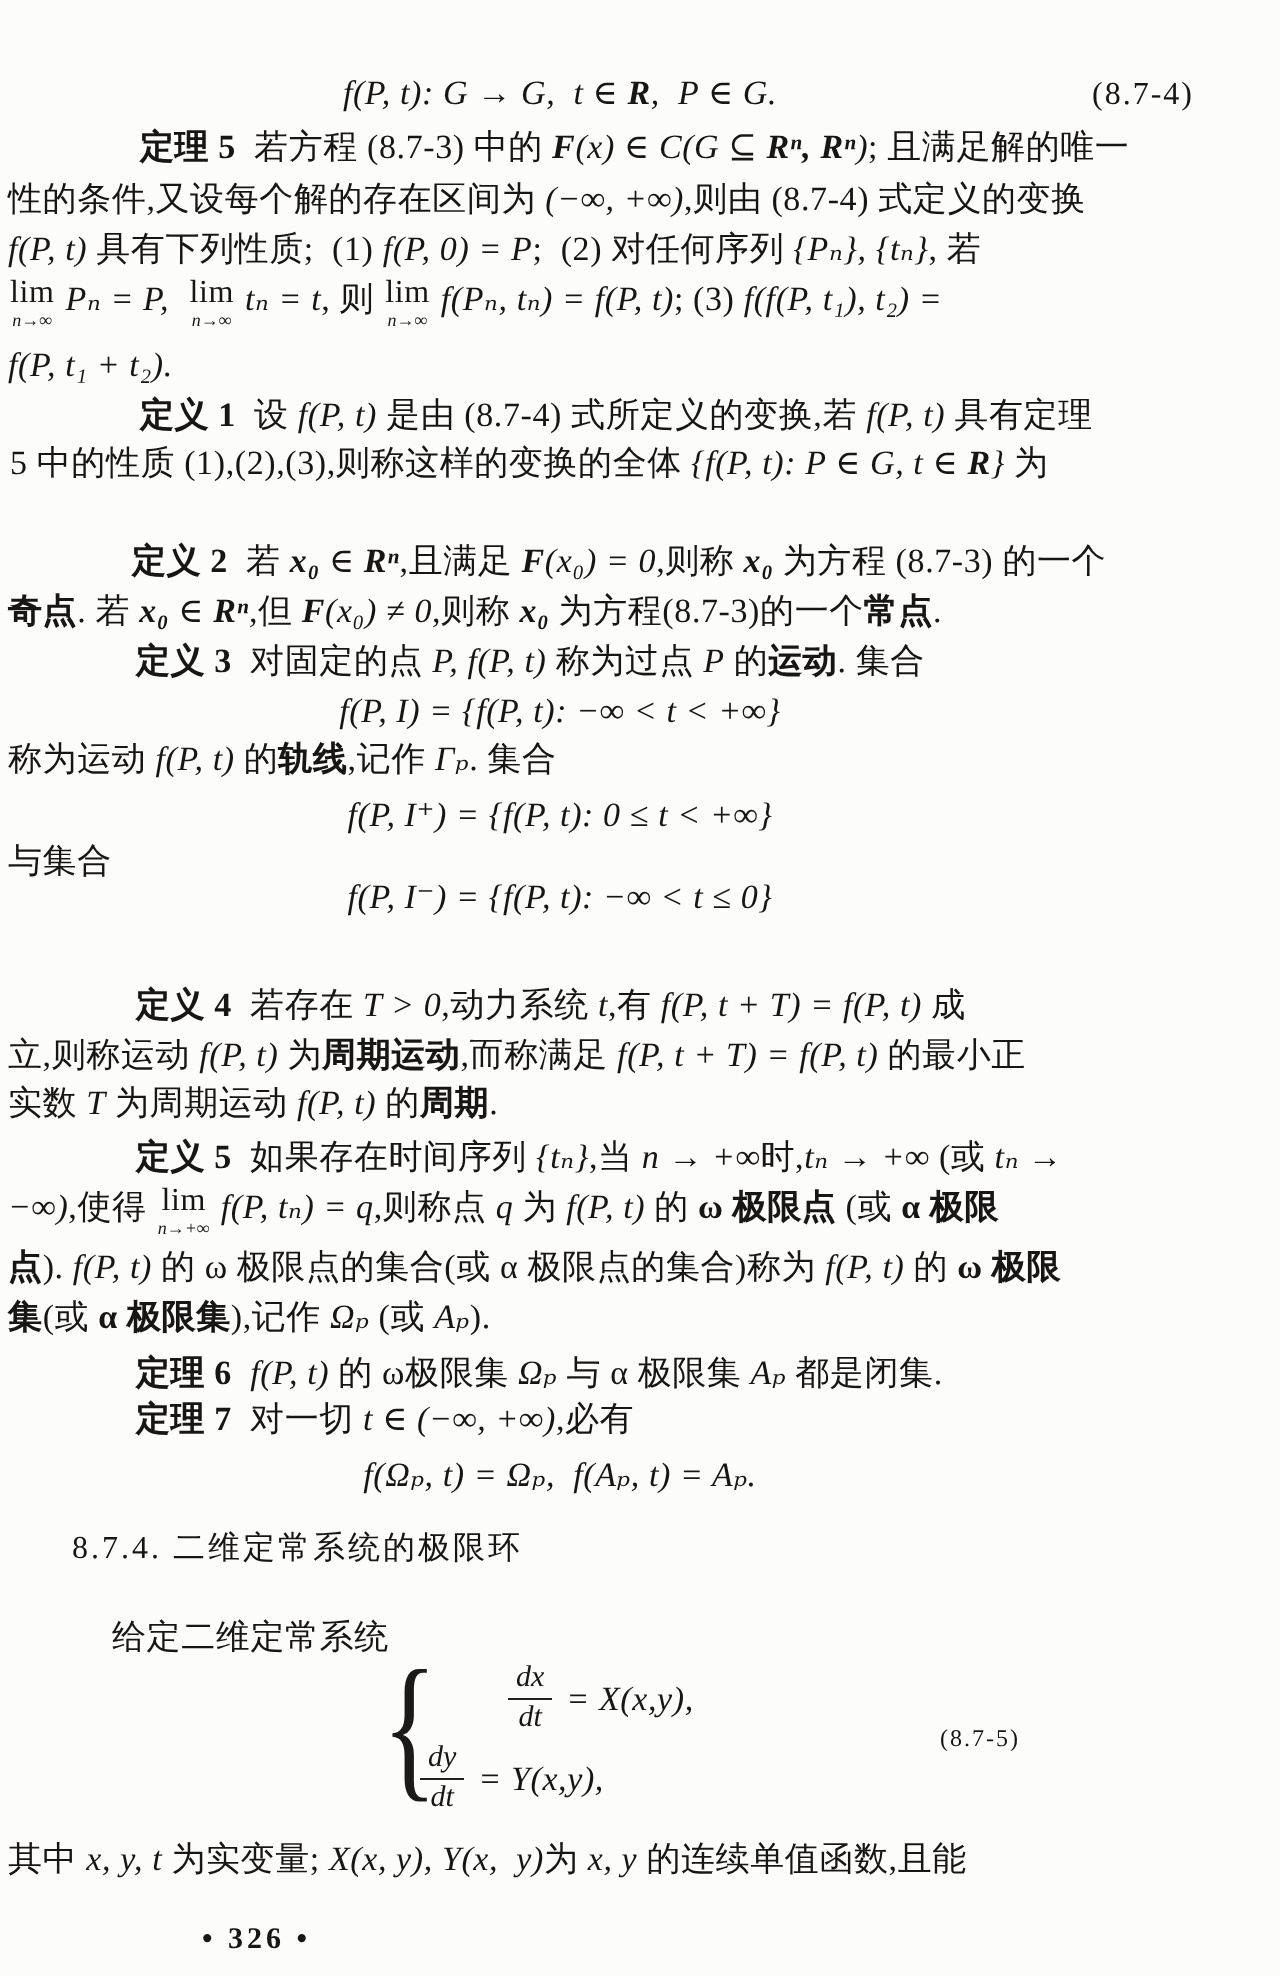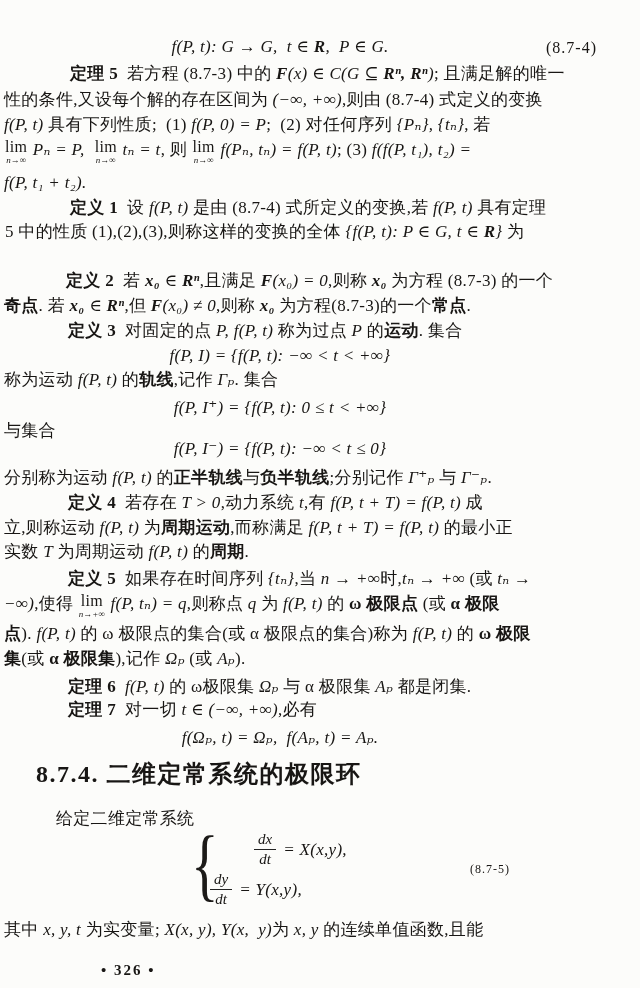--- a/index.html
+++ b/index.html
@@ -74,7 +74,6 @@
     <div class="line formula" style="top: 397px;"><span class="s-i">f(P, I⁺) = {f(P, t): 0 ≤ t &lt; +∞}</span></div>
     <div class="line body" style="top: 420px; left: 4px;"><span>与集合</span></div>
     <div class="line formula" style="top: 438px;"><span class="s-i">f(P, I⁻) = {f(P, t): −∞ &lt; t ≤ 0}</span></div>
-    <div class="line body" style="top: 467px; left: 4px;"><span>分别称为运动 </span><span class="s-i">f(P, t)</span><span> 的</span><span class="s-b">正半轨线</span><span>与</span><span class="s-b">负半轨线</span><span>;分别记作 </span><span class="s-i">Γ⁺ₚ</span><span> 与 </span><span class="s-i">Γ⁻ₚ</span><span>.</span></div>
     <div class="line body" style="top: 492px; left: 68px;"><span class="s-b">定义 4</span><span>  若存在 </span><span class="s-i">T &gt; 0</span><span>,动力系统 </span><span class="s-i">t</span><span>,有 </span><span class="s-i">f(P, t + T) = f(P, t)</span><span> 成</span></div>
     <div class="line body" style="top: 517px; left: 4px;"><span>立,则称运动 </span><span class="s-i">f(P, t)</span><span> 为</span><span class="s-b">周期运动</span><span>,而称满足 </span><span class="s-i">f(P, t + T) = f(P, t)</span><span> 的最小正</span></div>
     <div class="line body" style="top: 541px; left: 4px;"><span>实数 </span><span class="s-i">T</span><span> 为周期运动 </span><span class="s-i">f(P, t)</span><span> 的</span><span class="s-b">周期</span><span>.</span></div>

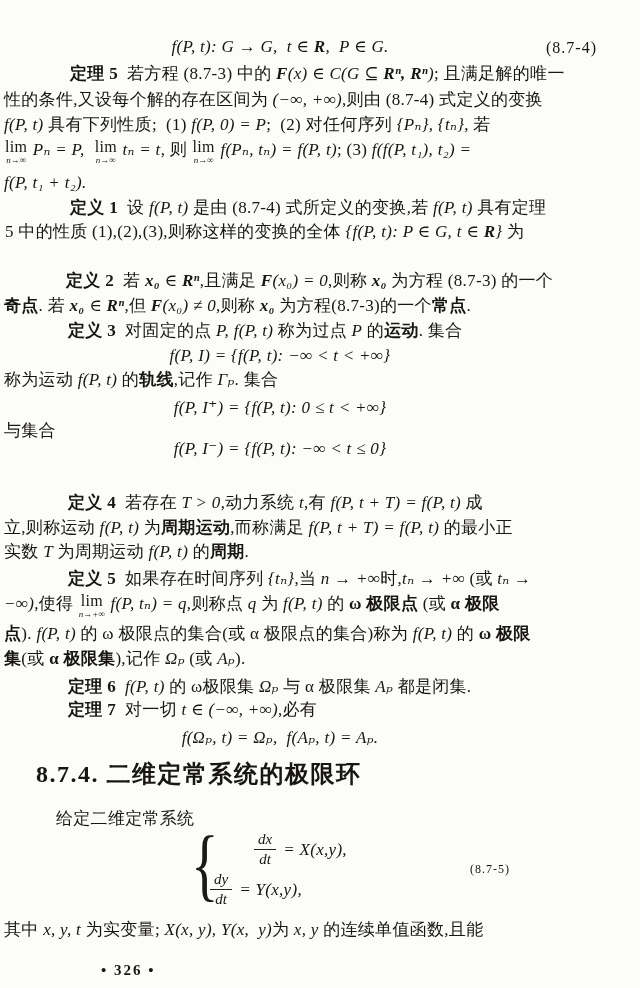--- a/index.html
+++ b/index.html
@@ -13,7 +13,7 @@
   .line{position:absolute;white-space:pre;font-size:17px;line-height:21px;letter-spacing:.3px;}
   .body{left:4px;}
   .formula{left:0;width:560px;text-align:center;font-style:italic;}
-  .heading{font-size:24px;font-weight:bold;letter-spacing:1.5px;}
+  .heading{font-size:16px;font-weight:normal;letter-spacing:1.5px;}
   .footer{font-size:15px;font-weight:bold;letter-spacing:2px;}
   .s-b{font-weight:bold;}
   .s-i{font-style:italic;}

